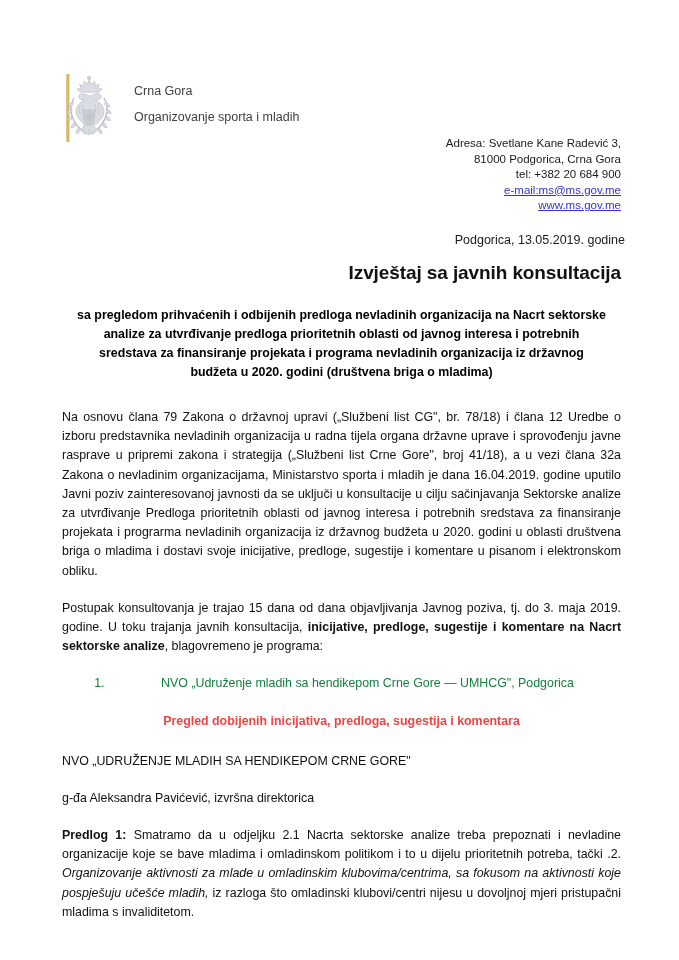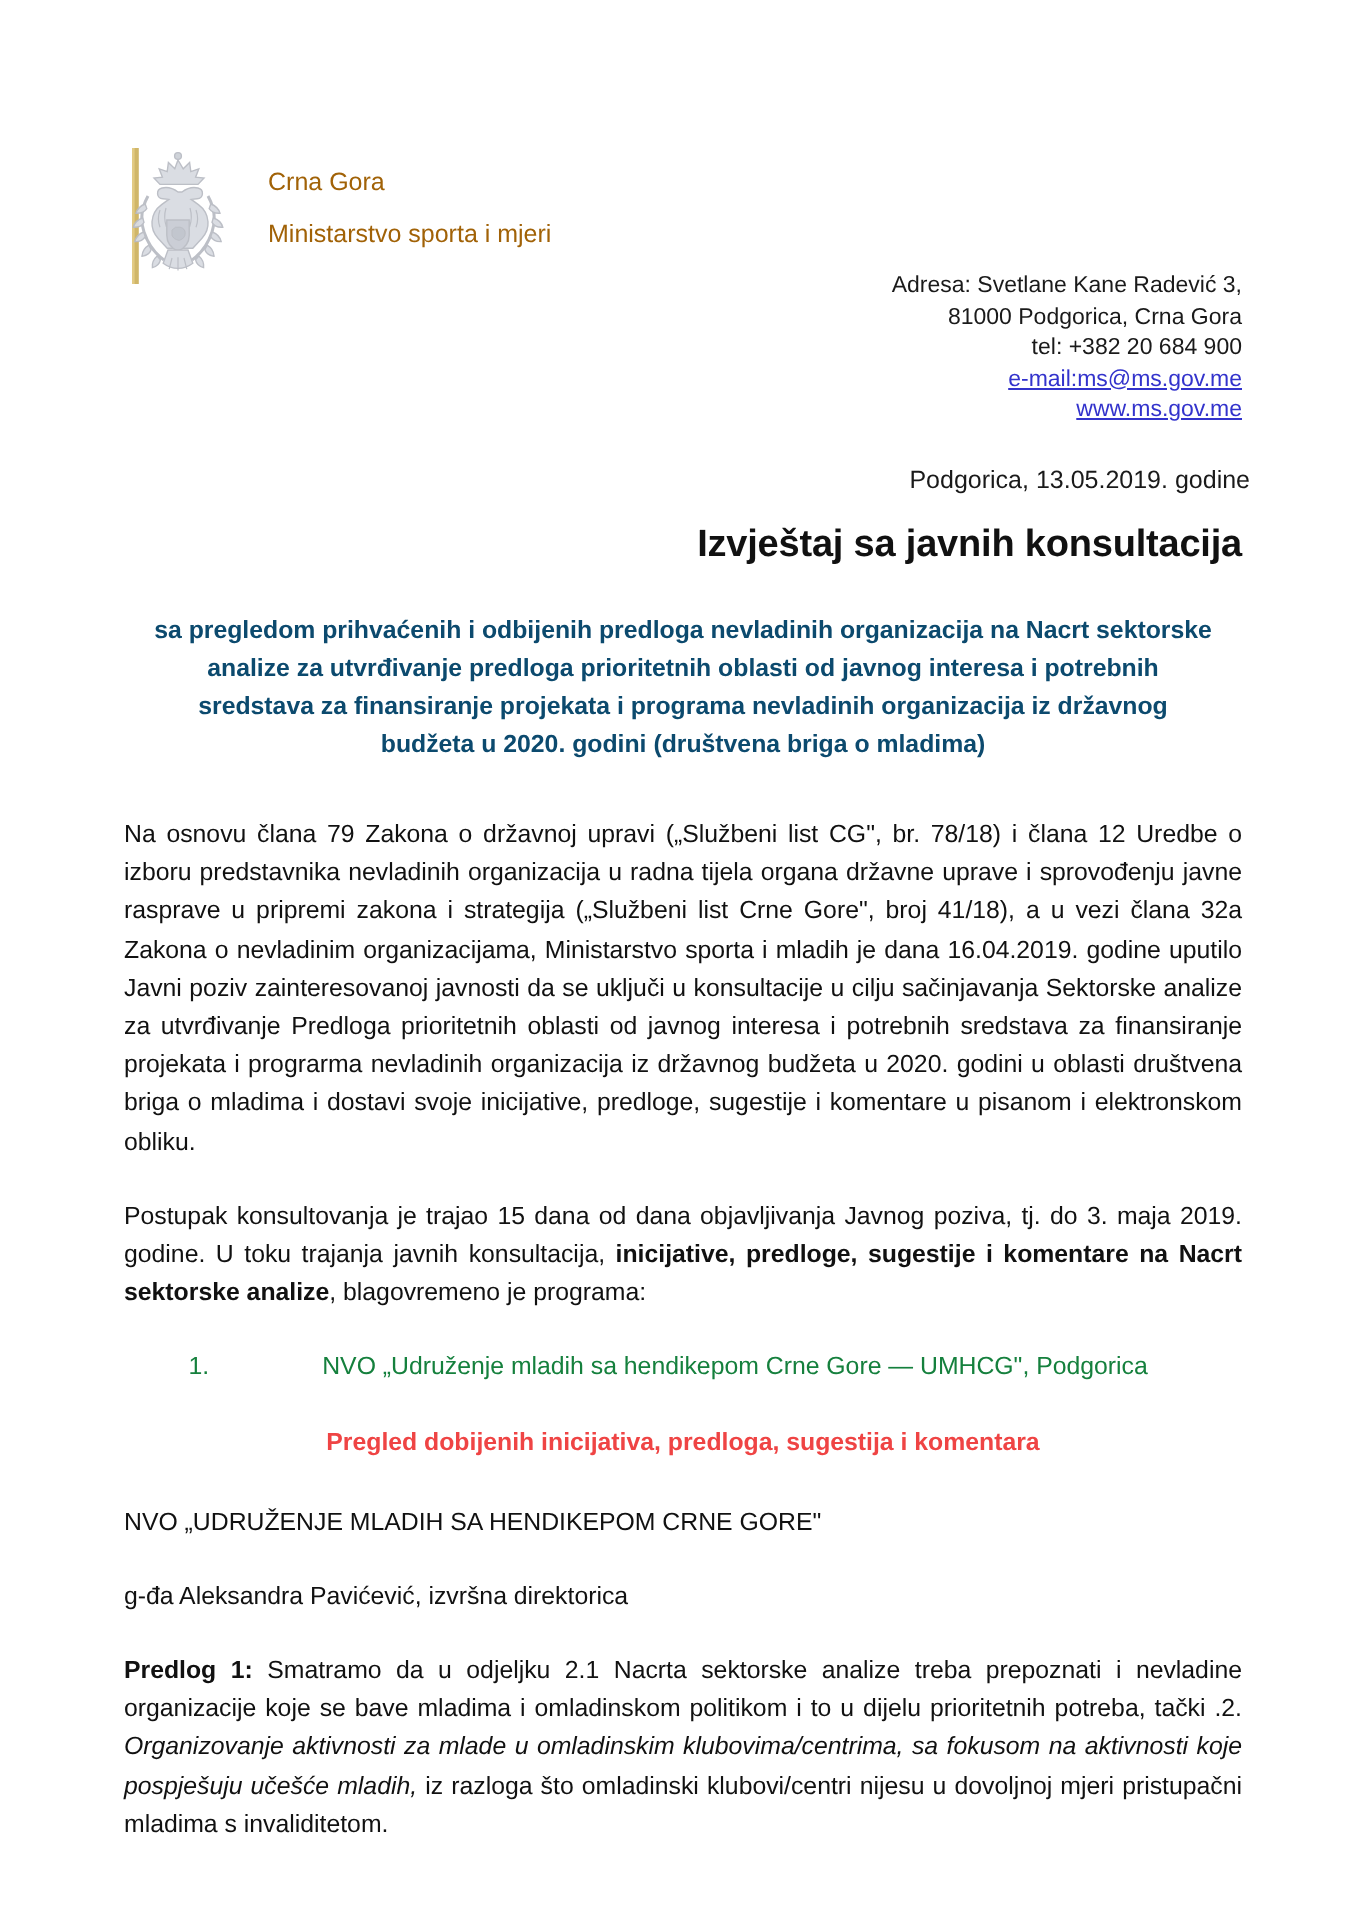--- a/index.html
+++ b/index.html
@@ -47,7 +47,7 @@
   .org-line {
     font-size: 12.5px;
     line-height: 26px;
-    color: #a16207;
+    color: #404040;
     white-space: nowrap;
   }
 

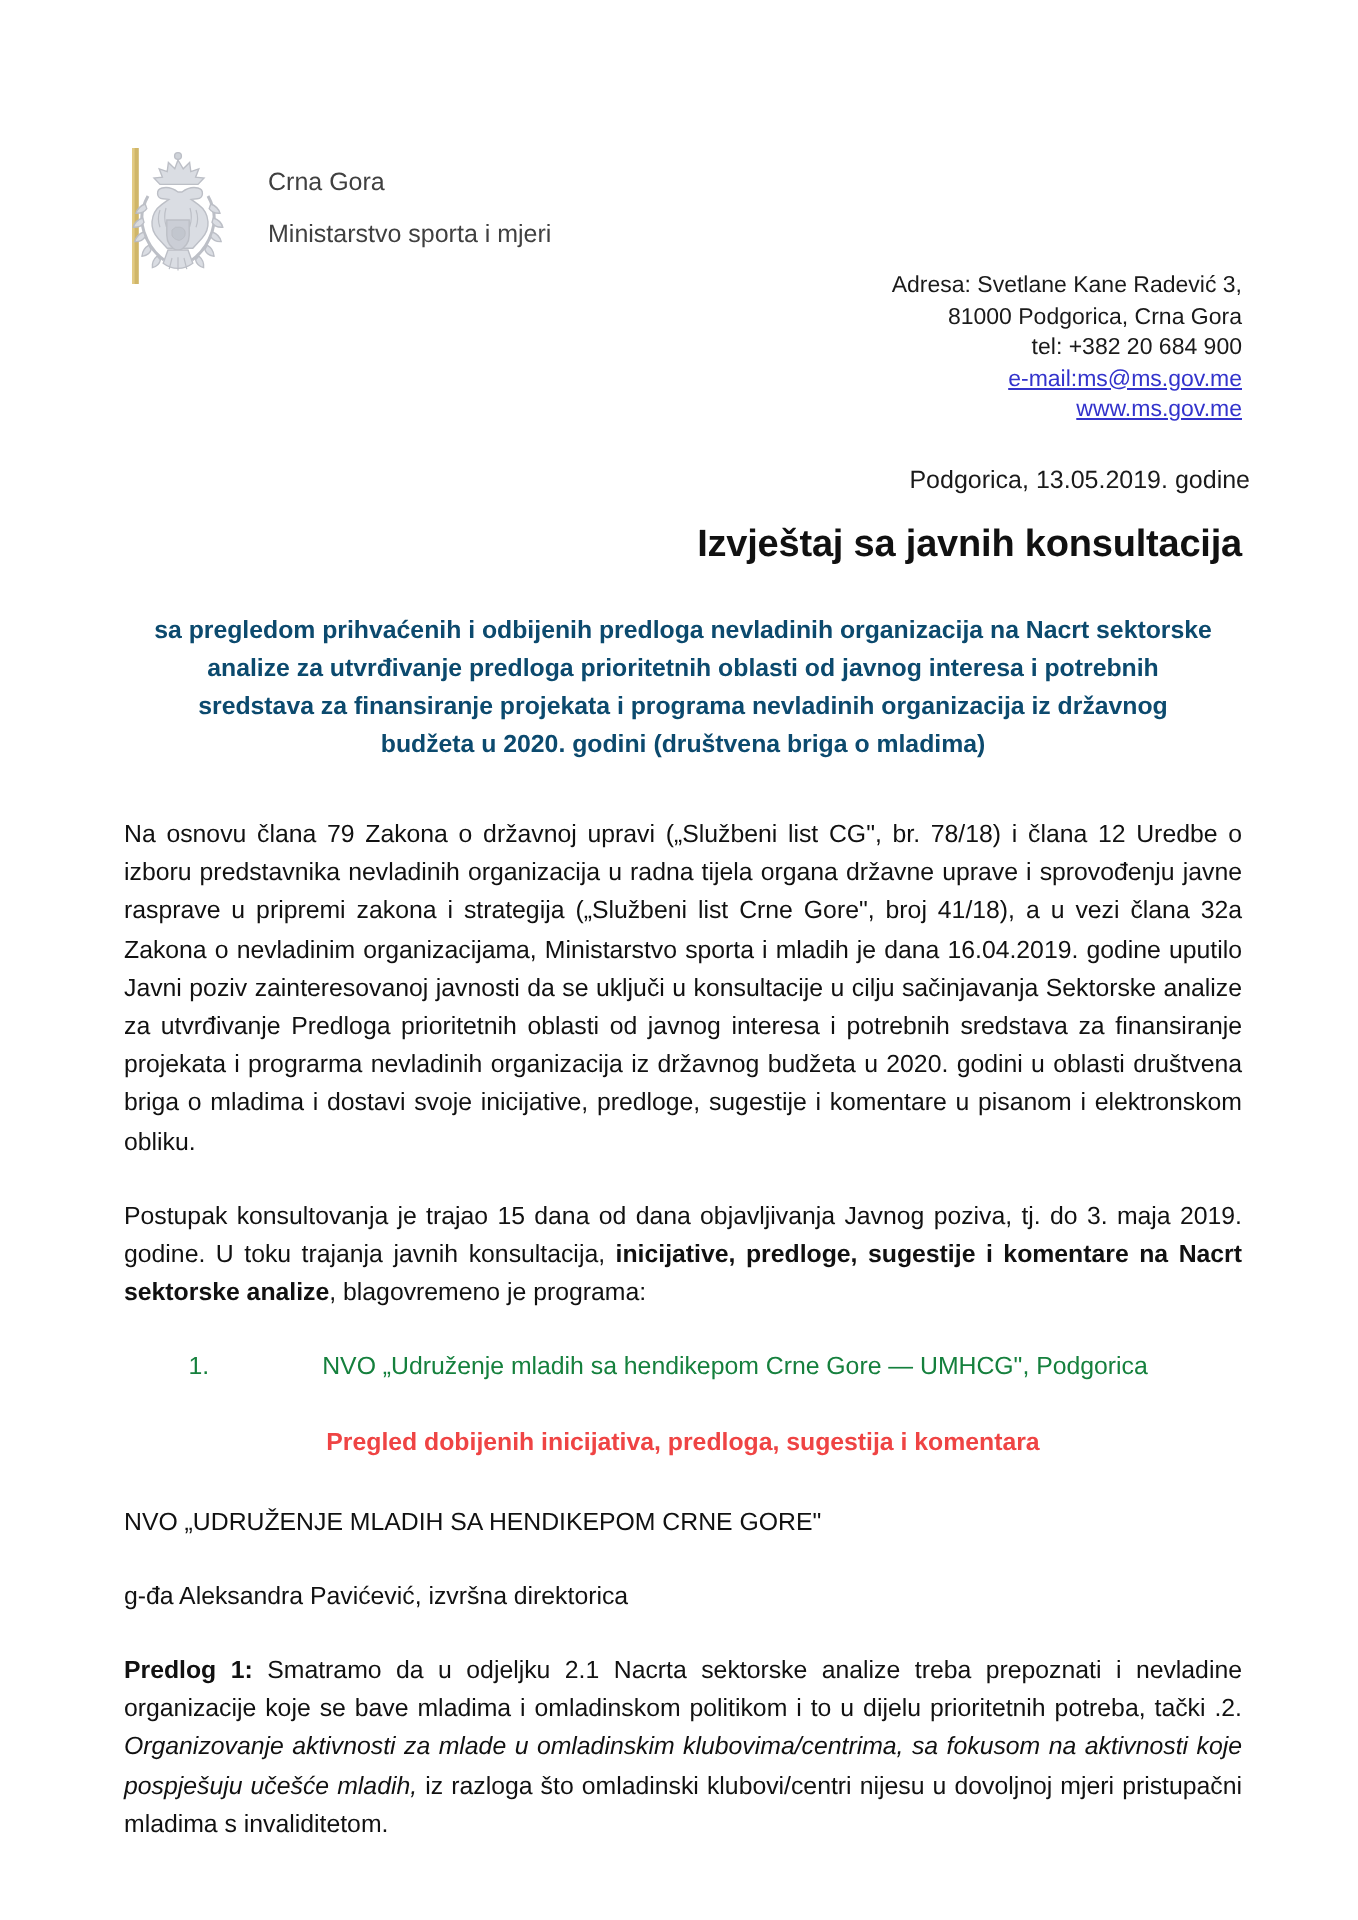--- a/index.html
+++ b/index.html
@@ -185,7 +185,7 @@
     </div>
     <div class="org-lines">
       <div class="org-line">Crna Gora</div>
-      <div class="org-line">Ministarstvo sporta i mjeri</div>
+      <div class="org-line">Organizovanje sporta i mladih</div>
     </div>
   </div>
 

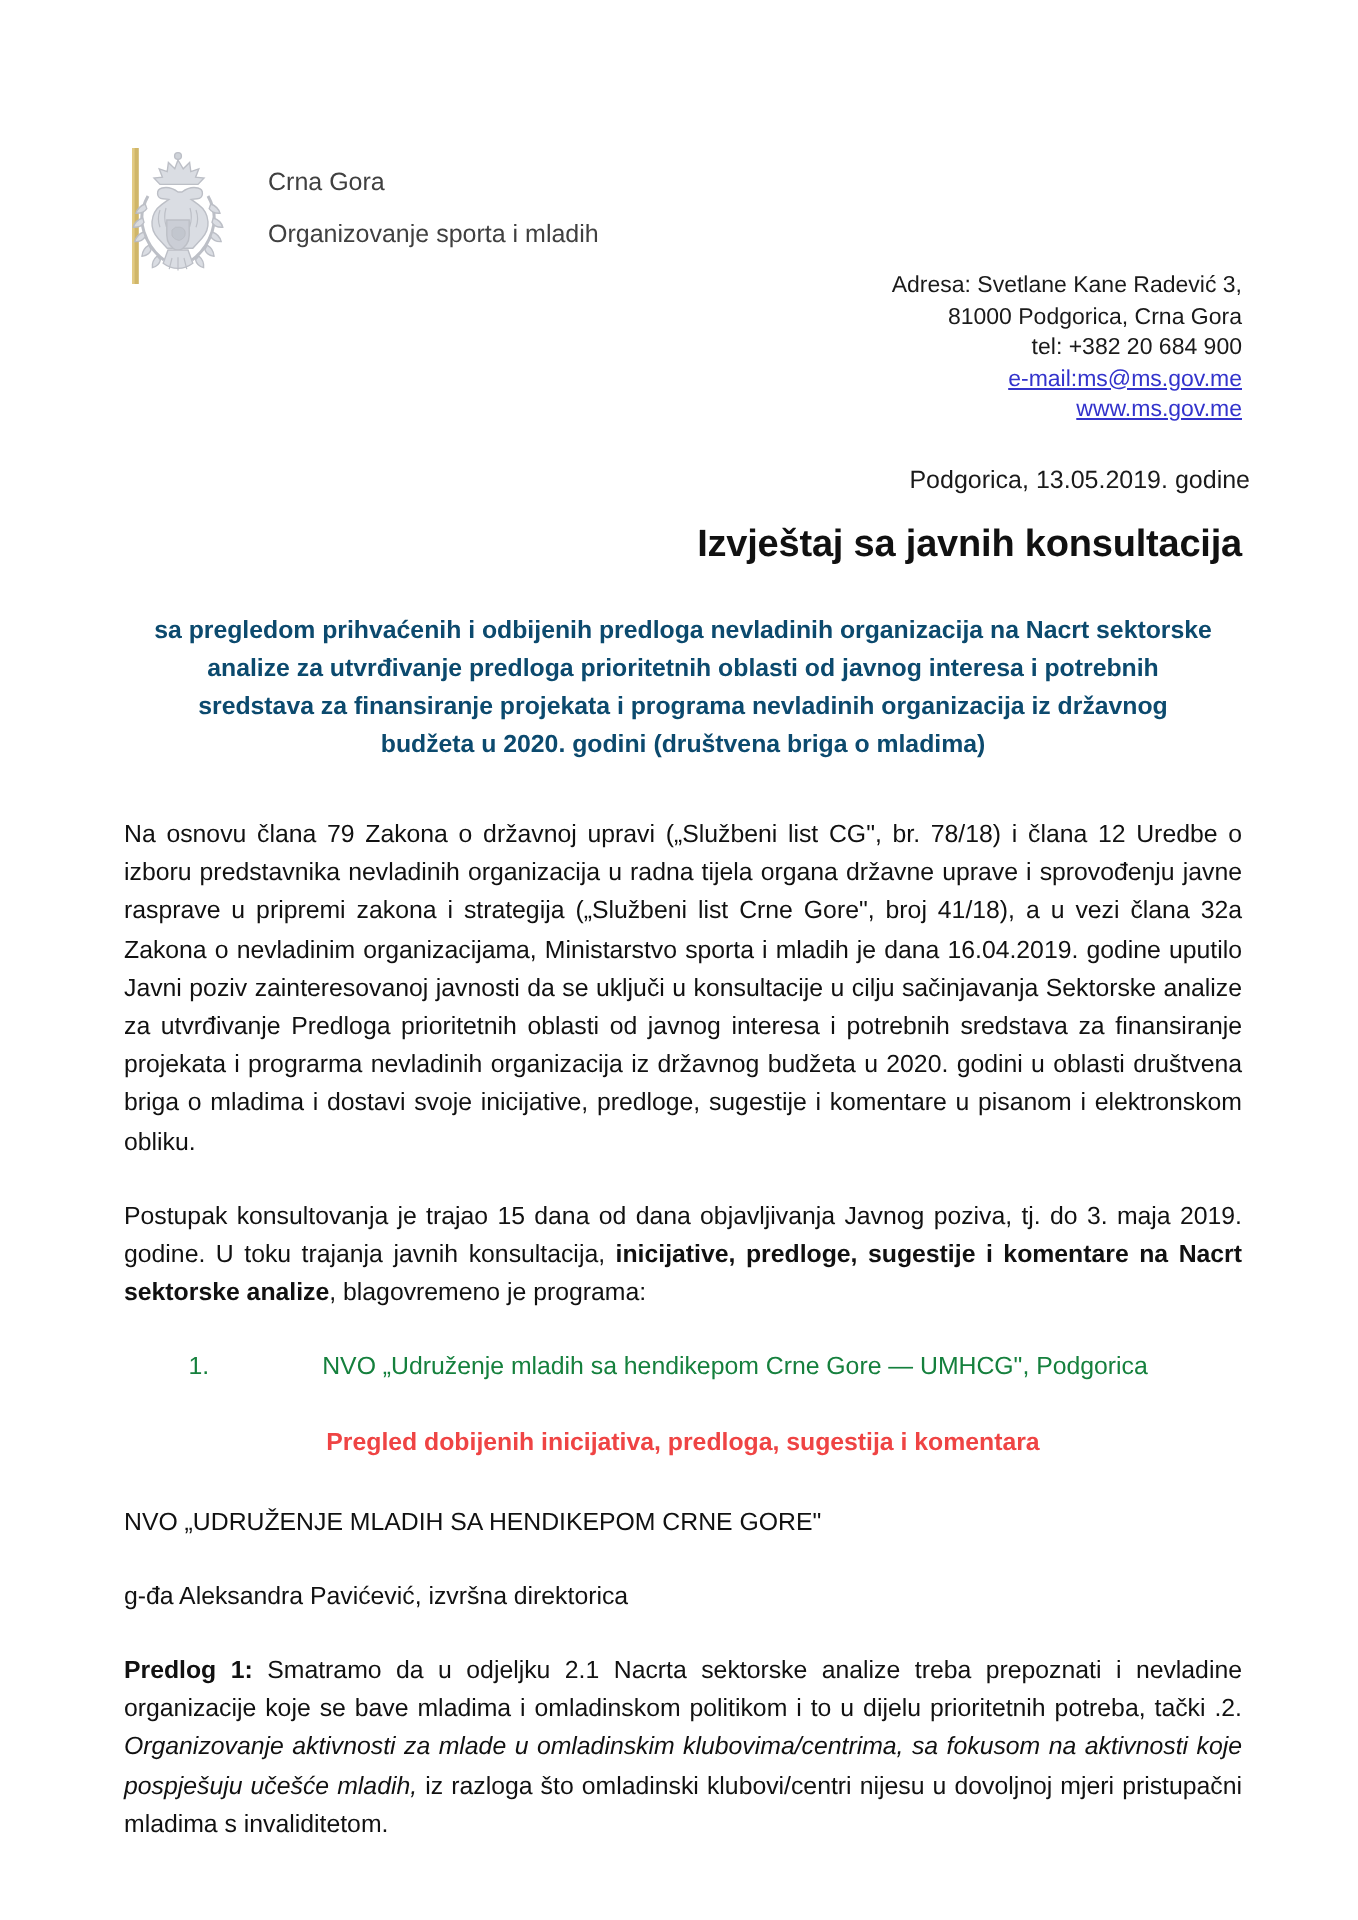--- a/index.html
+++ b/index.html
@@ -99,7 +99,7 @@
     font-weight: bold;
     line-height: 19px;
     margin: 0 14px 26px 14px;
-    color: #0c4a6e;
+    color: #000000;
   }
 
   p.body-text {

